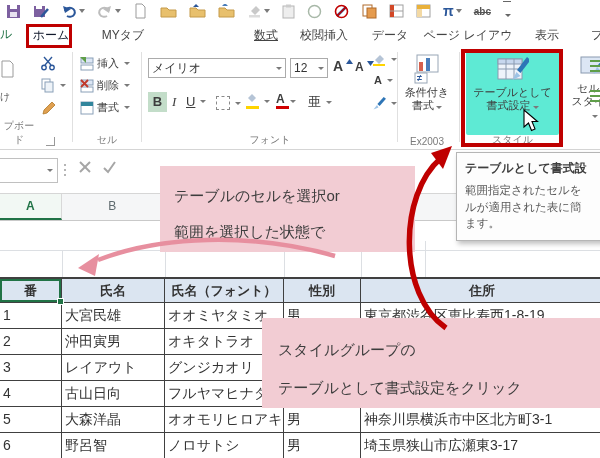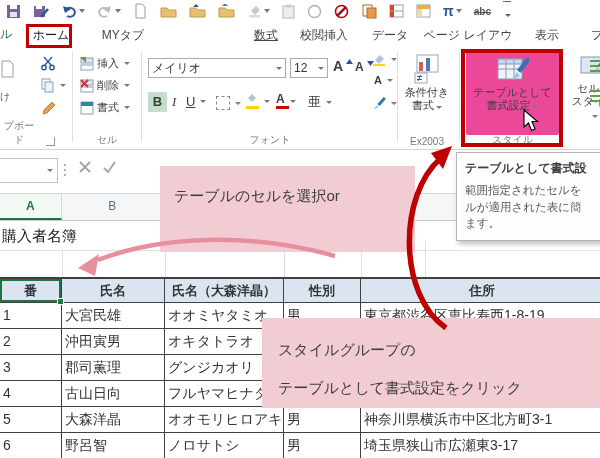--- a/index.html
+++ b/index.html
@@ -30,7 +30,7 @@
   .combo .fill{flex:1;}
   .bigbtn{position:absolute;text-align:center;color:#3d3d3d;}
   .bigbtn .l1,.bigbtn .l2{font-size:11px;line-height:13px;}
-  .hl-green{background:#ec4899;border-radius:2px;}
+  .hl-green{background:#5eead4;border-radius:2px;}
   .bold-b{display:inline-block;width:19px;height:20px;background:#c3ddc9;text-align:center;
           line-height:20px;font-weight:bold;font-size:13px;}
   .ital{font-style:italic;font-family:"Liberation Serif",serif;font-size:13px;}

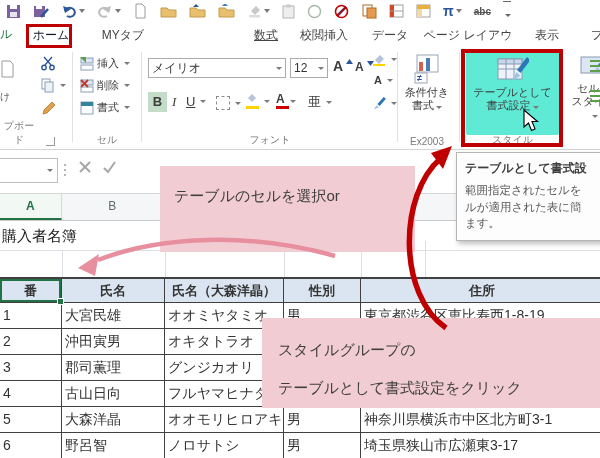--- a/index.html
+++ b/index.html
@@ -409,7 +409,6 @@
   <div class="gl" style="left:361px;top:250px;width:1px;height:27px;"></div>
   <div class="gl" style="left:425px;top:241px;width:1px;height:36px;"></div>
 
-  <div class="titlecell">購入者名簿</div>
 
   <div class="xltable">
     <div class="c th selcell"><span>番</span><span class="handle"></span></div>

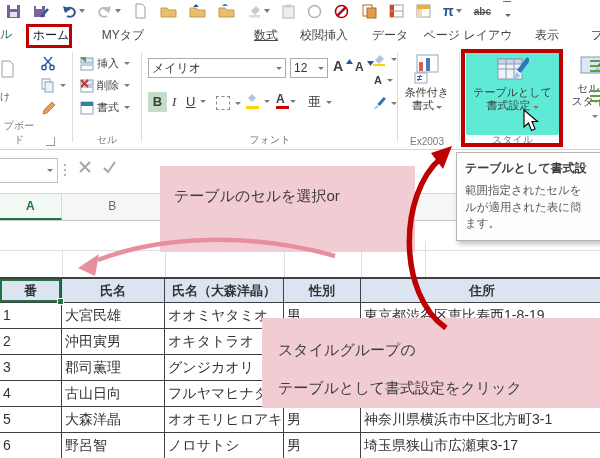--- a/index.html
+++ b/index.html
@@ -456,6 +456,7 @@
 
   <div class="callout" id="callout1">
     <div>テーブルのセルを選択or</div>
+    <div>範囲を選択した状態で</div>
   </div>
   <div class="callout" id="callout2">
     <div>スタイルグループの</div>

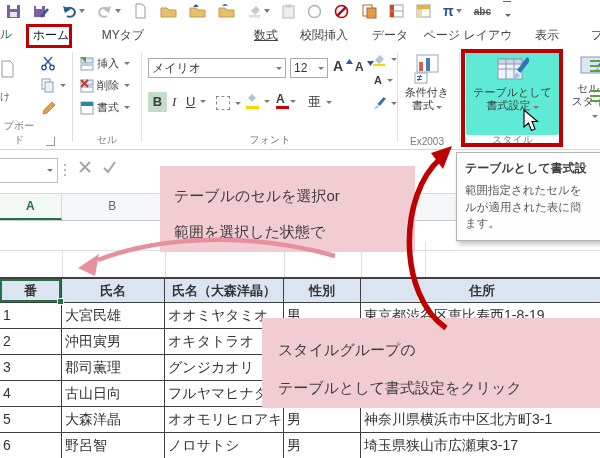--- a/index.html
+++ b/index.html
@@ -413,7 +413,7 @@
   <div class="xltable">
     <div class="c th selcell"><span>番</span><span class="handle"></span></div>
     <div class="c th">氏名</div>
-    <div class="c th">氏名（大森洋晶）</div>
+    <div class="c th">氏名（フォント）</div>
     <div class="c th">性別</div>
     <div class="c th">住所</div>
 

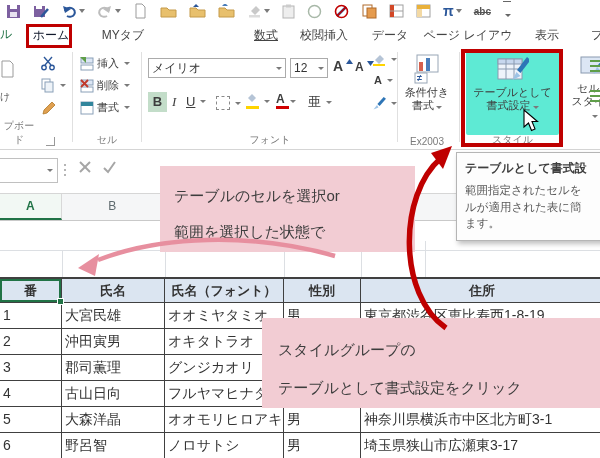--- a/index.html
+++ b/index.html
@@ -430,7 +430,7 @@
     <div class="c td"></div>
 
     <div class="c td">3</div>
-    <div class="c td">郡司薫理</div>
+    <div class="c td">レイアウト</div>
     <div class="c td">グンジカオリ</div>
     <div class="c td"></div>
     <div class="c td"></div>

